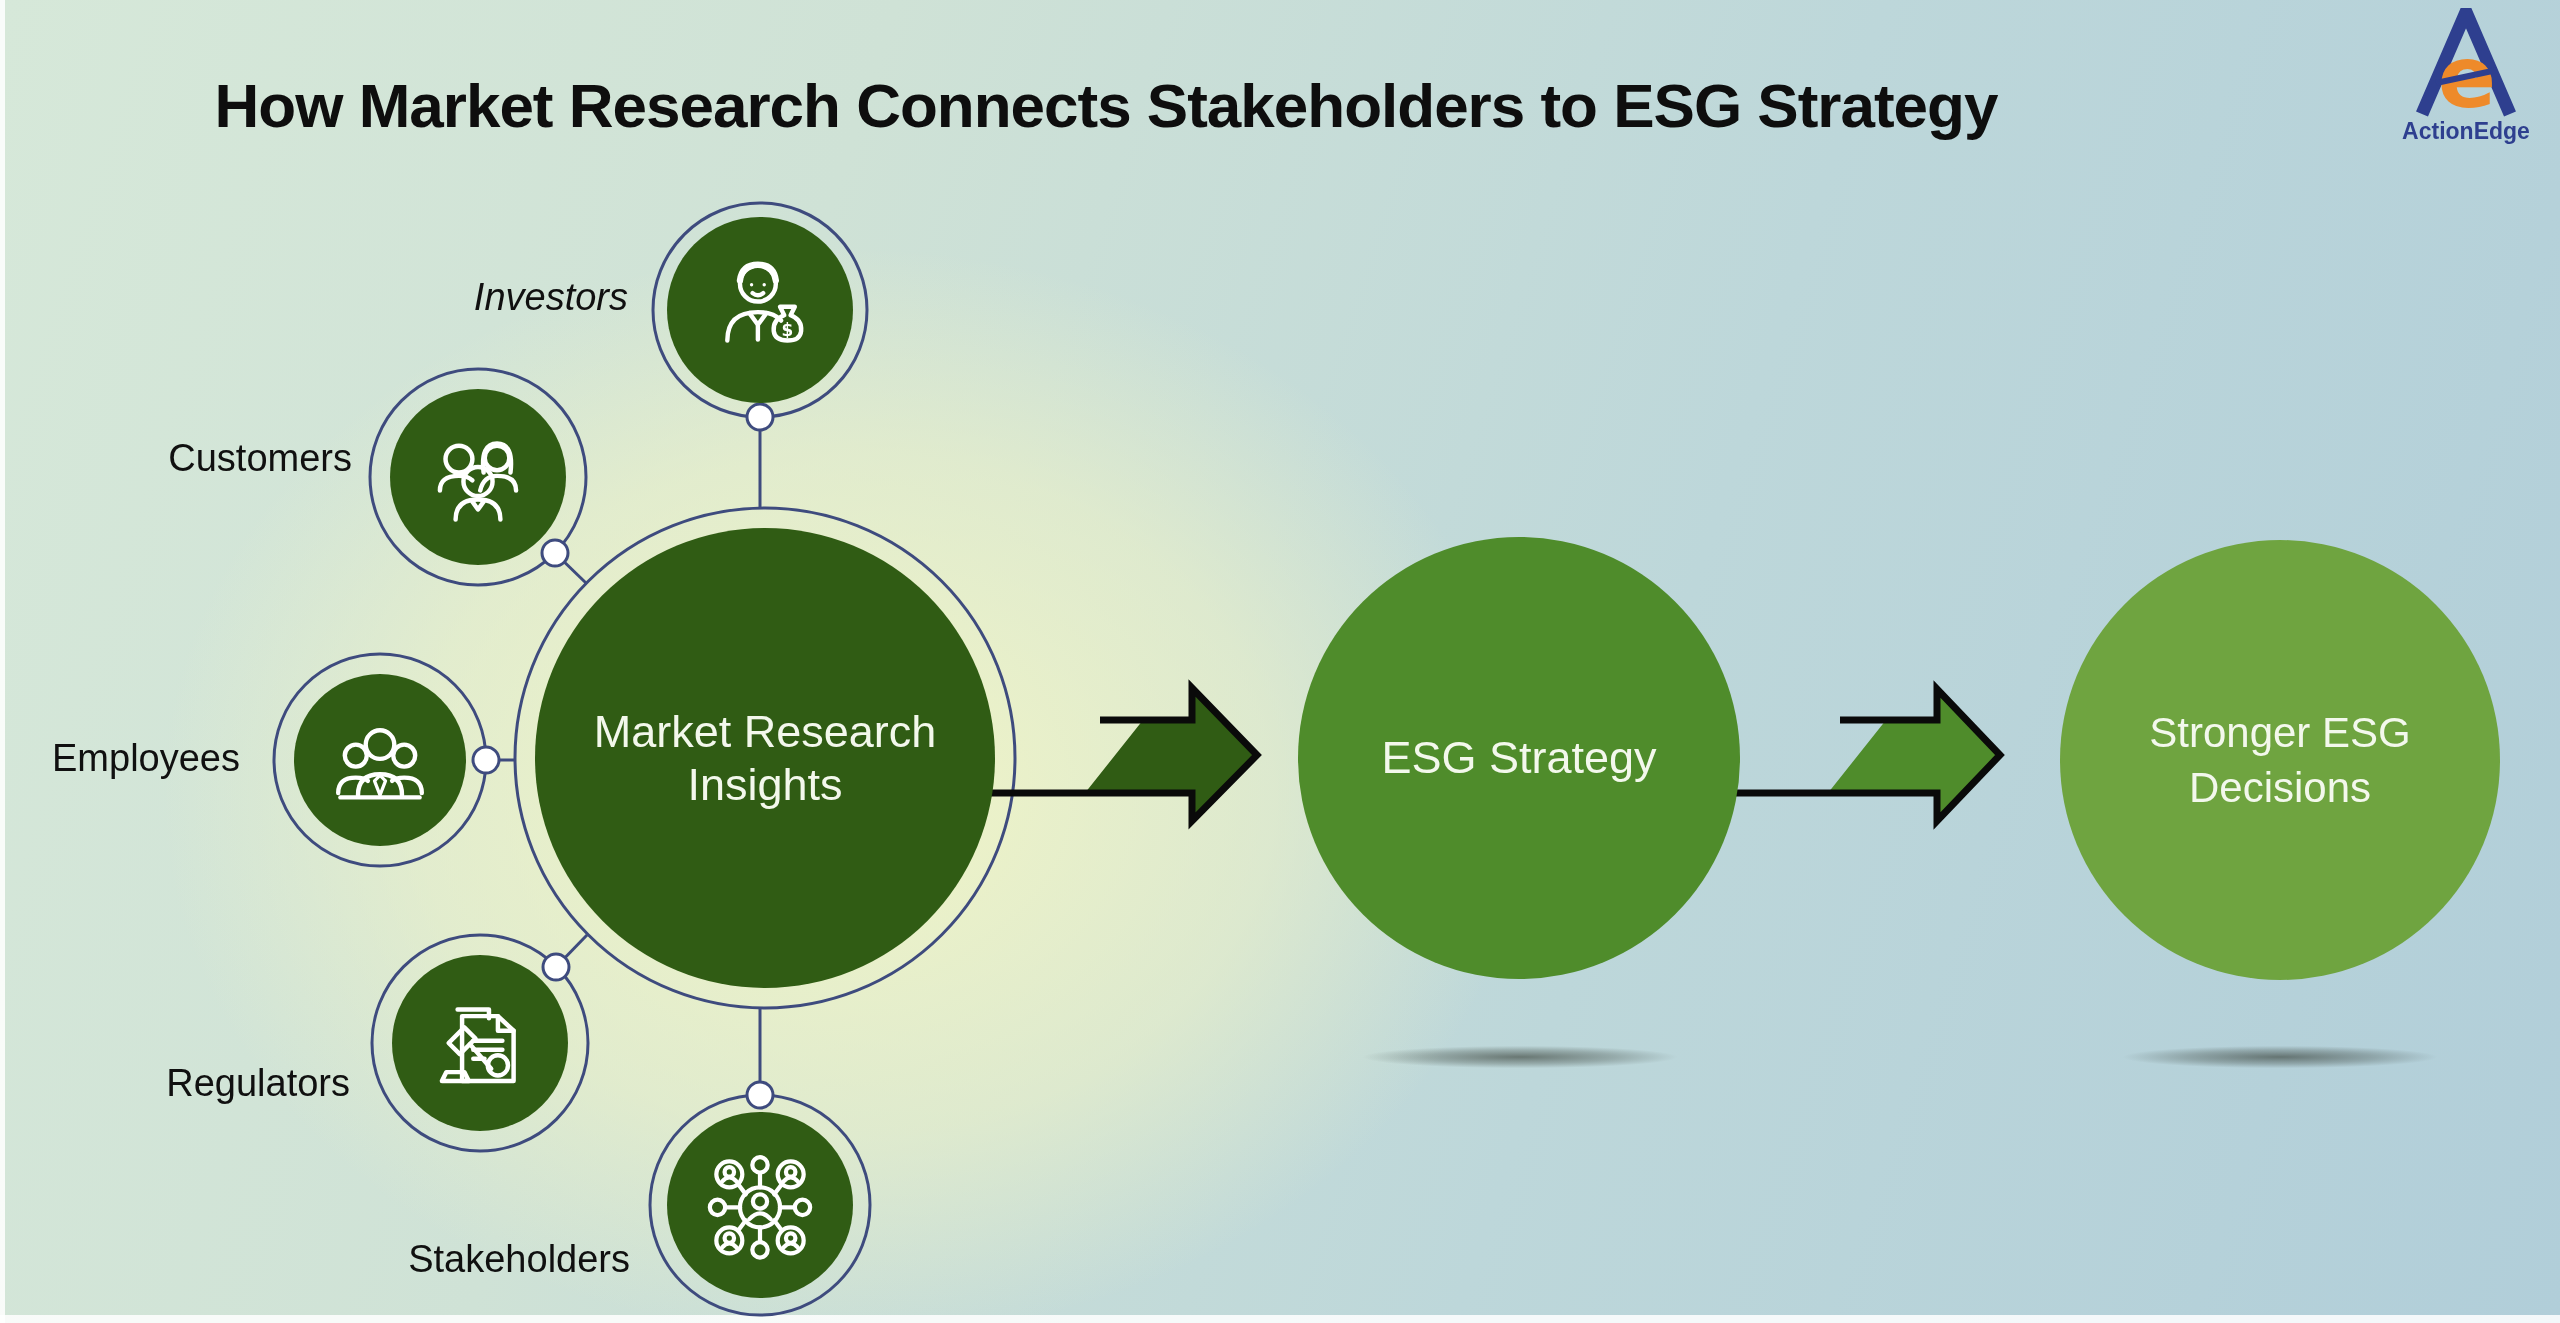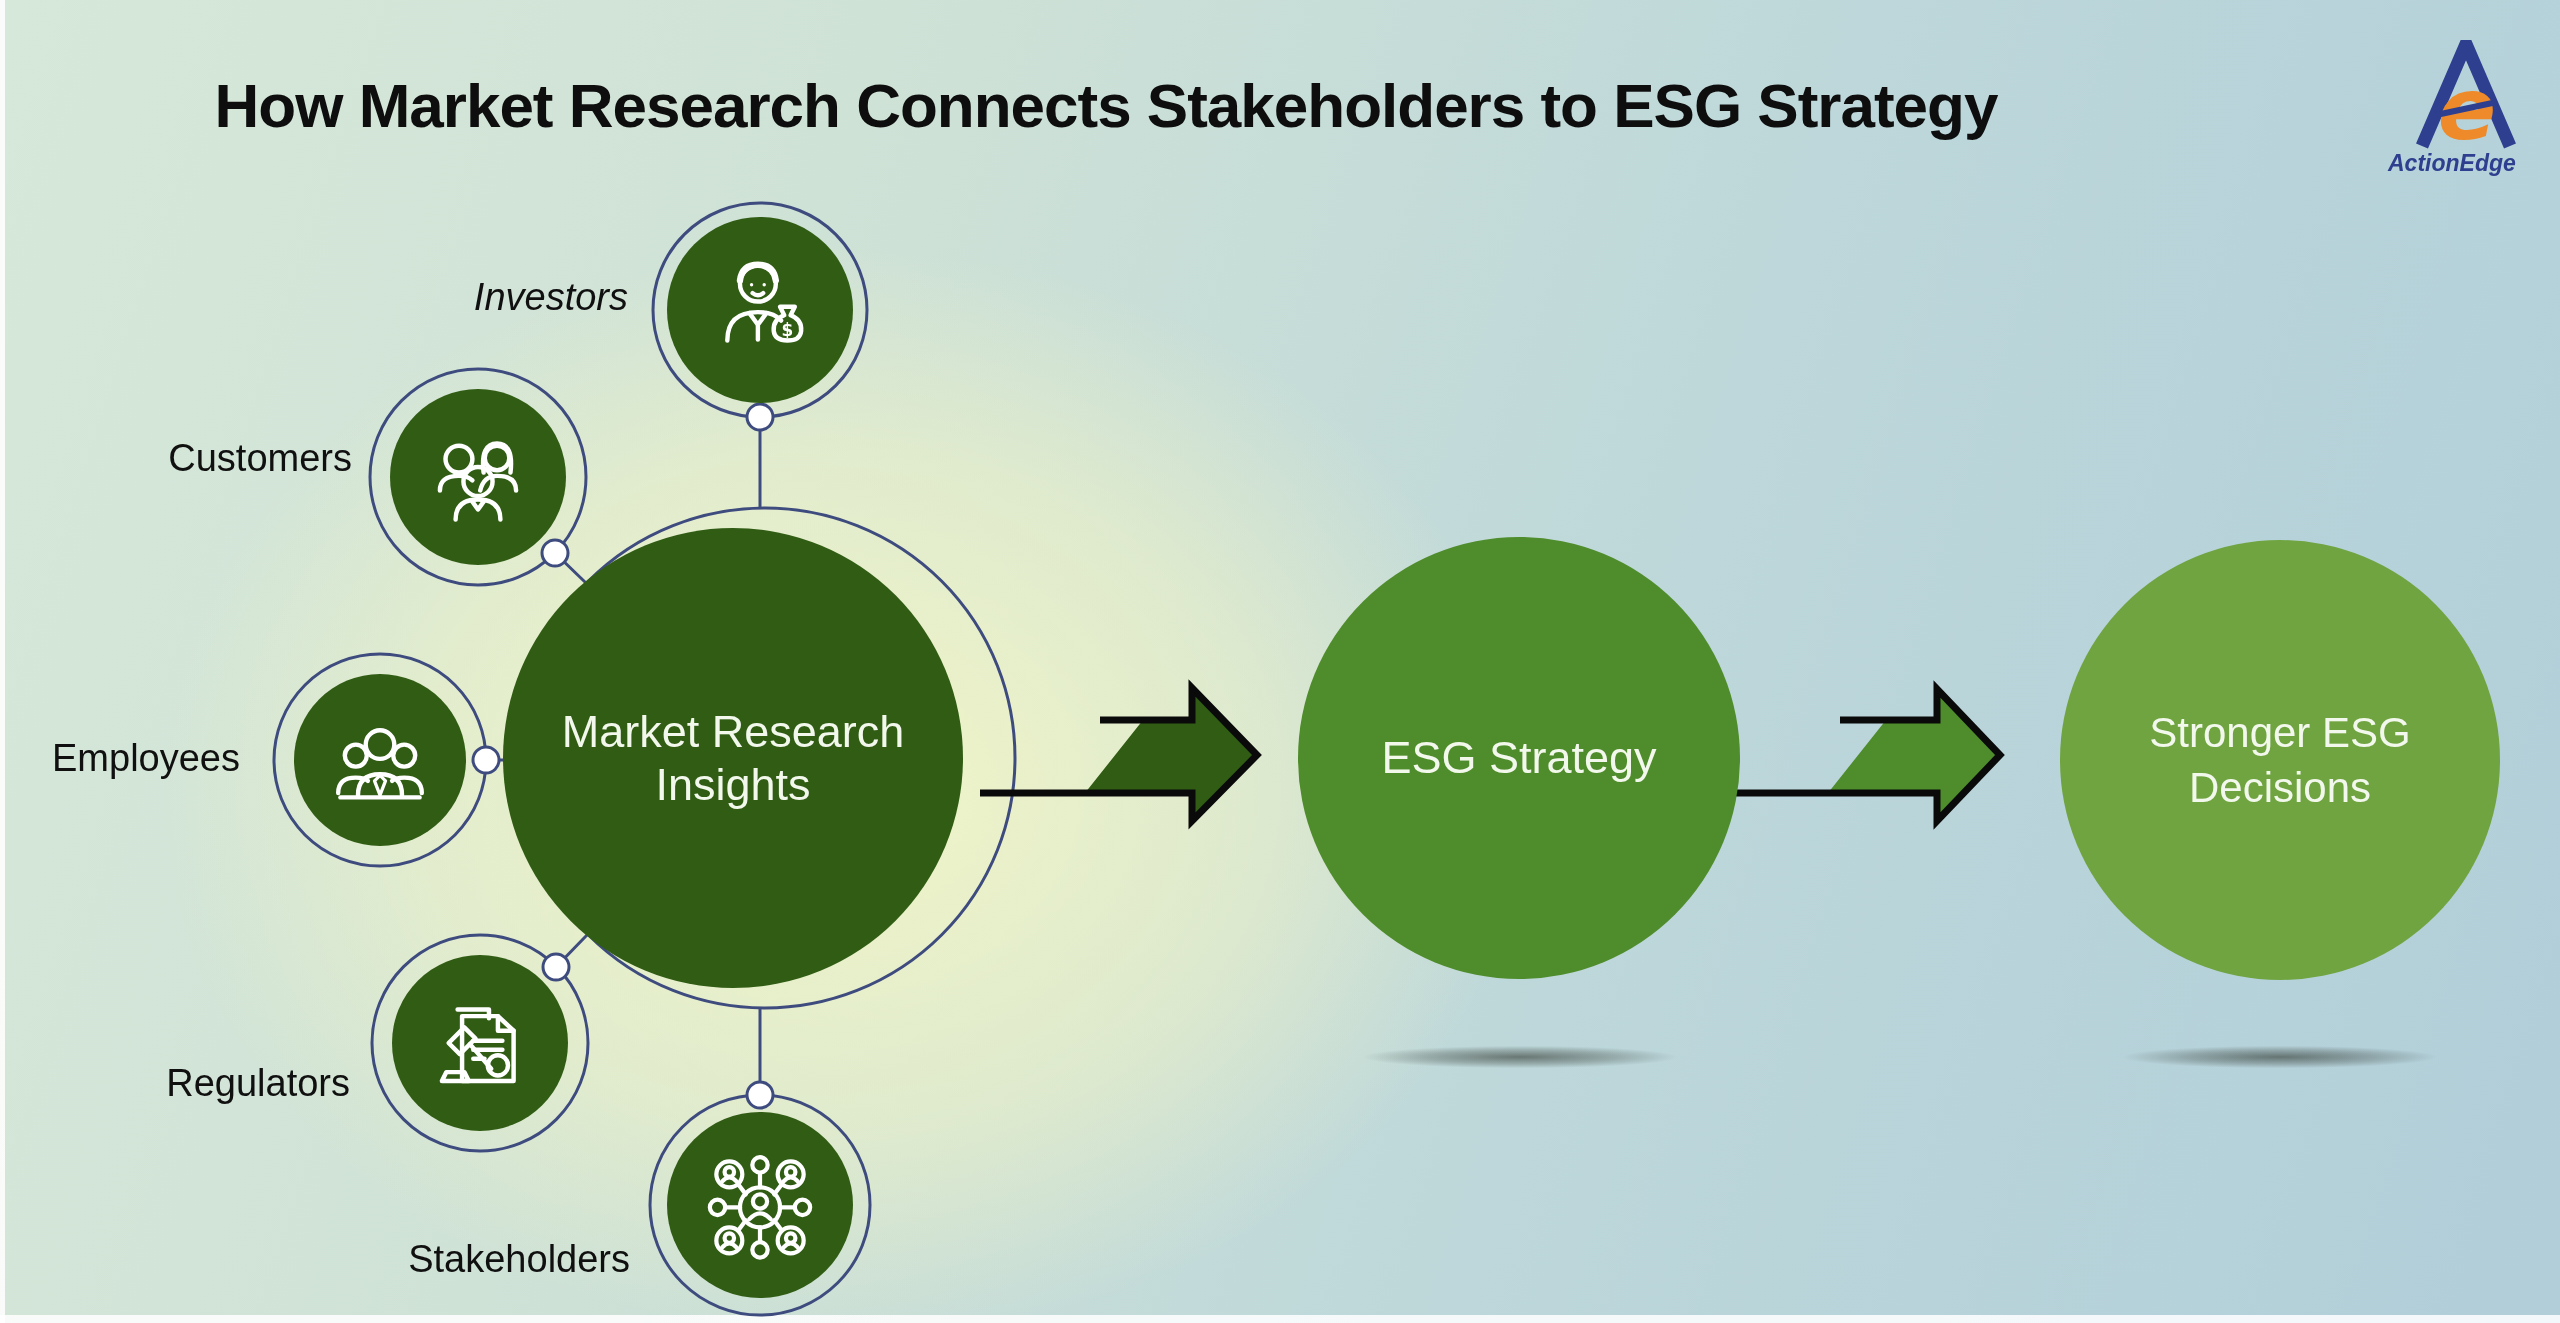--- a/index.html
+++ b/index.html
@@ -20,7 +20,7 @@
   }
 
   
-  .logo{position:absolute;left:2388px;top:40px;width:156px;text-align:left;font-style:italic;}
+  .logo{position:absolute;left:2388px;top:8px;width:156px;text-align:center;}
   .logo svg{display:block;margin:0 auto;}
   .logo .brand{font-size:23px;font-weight:bold;color:#2e3f8f;margin-top:-2px;letter-spacing:0px;}
 

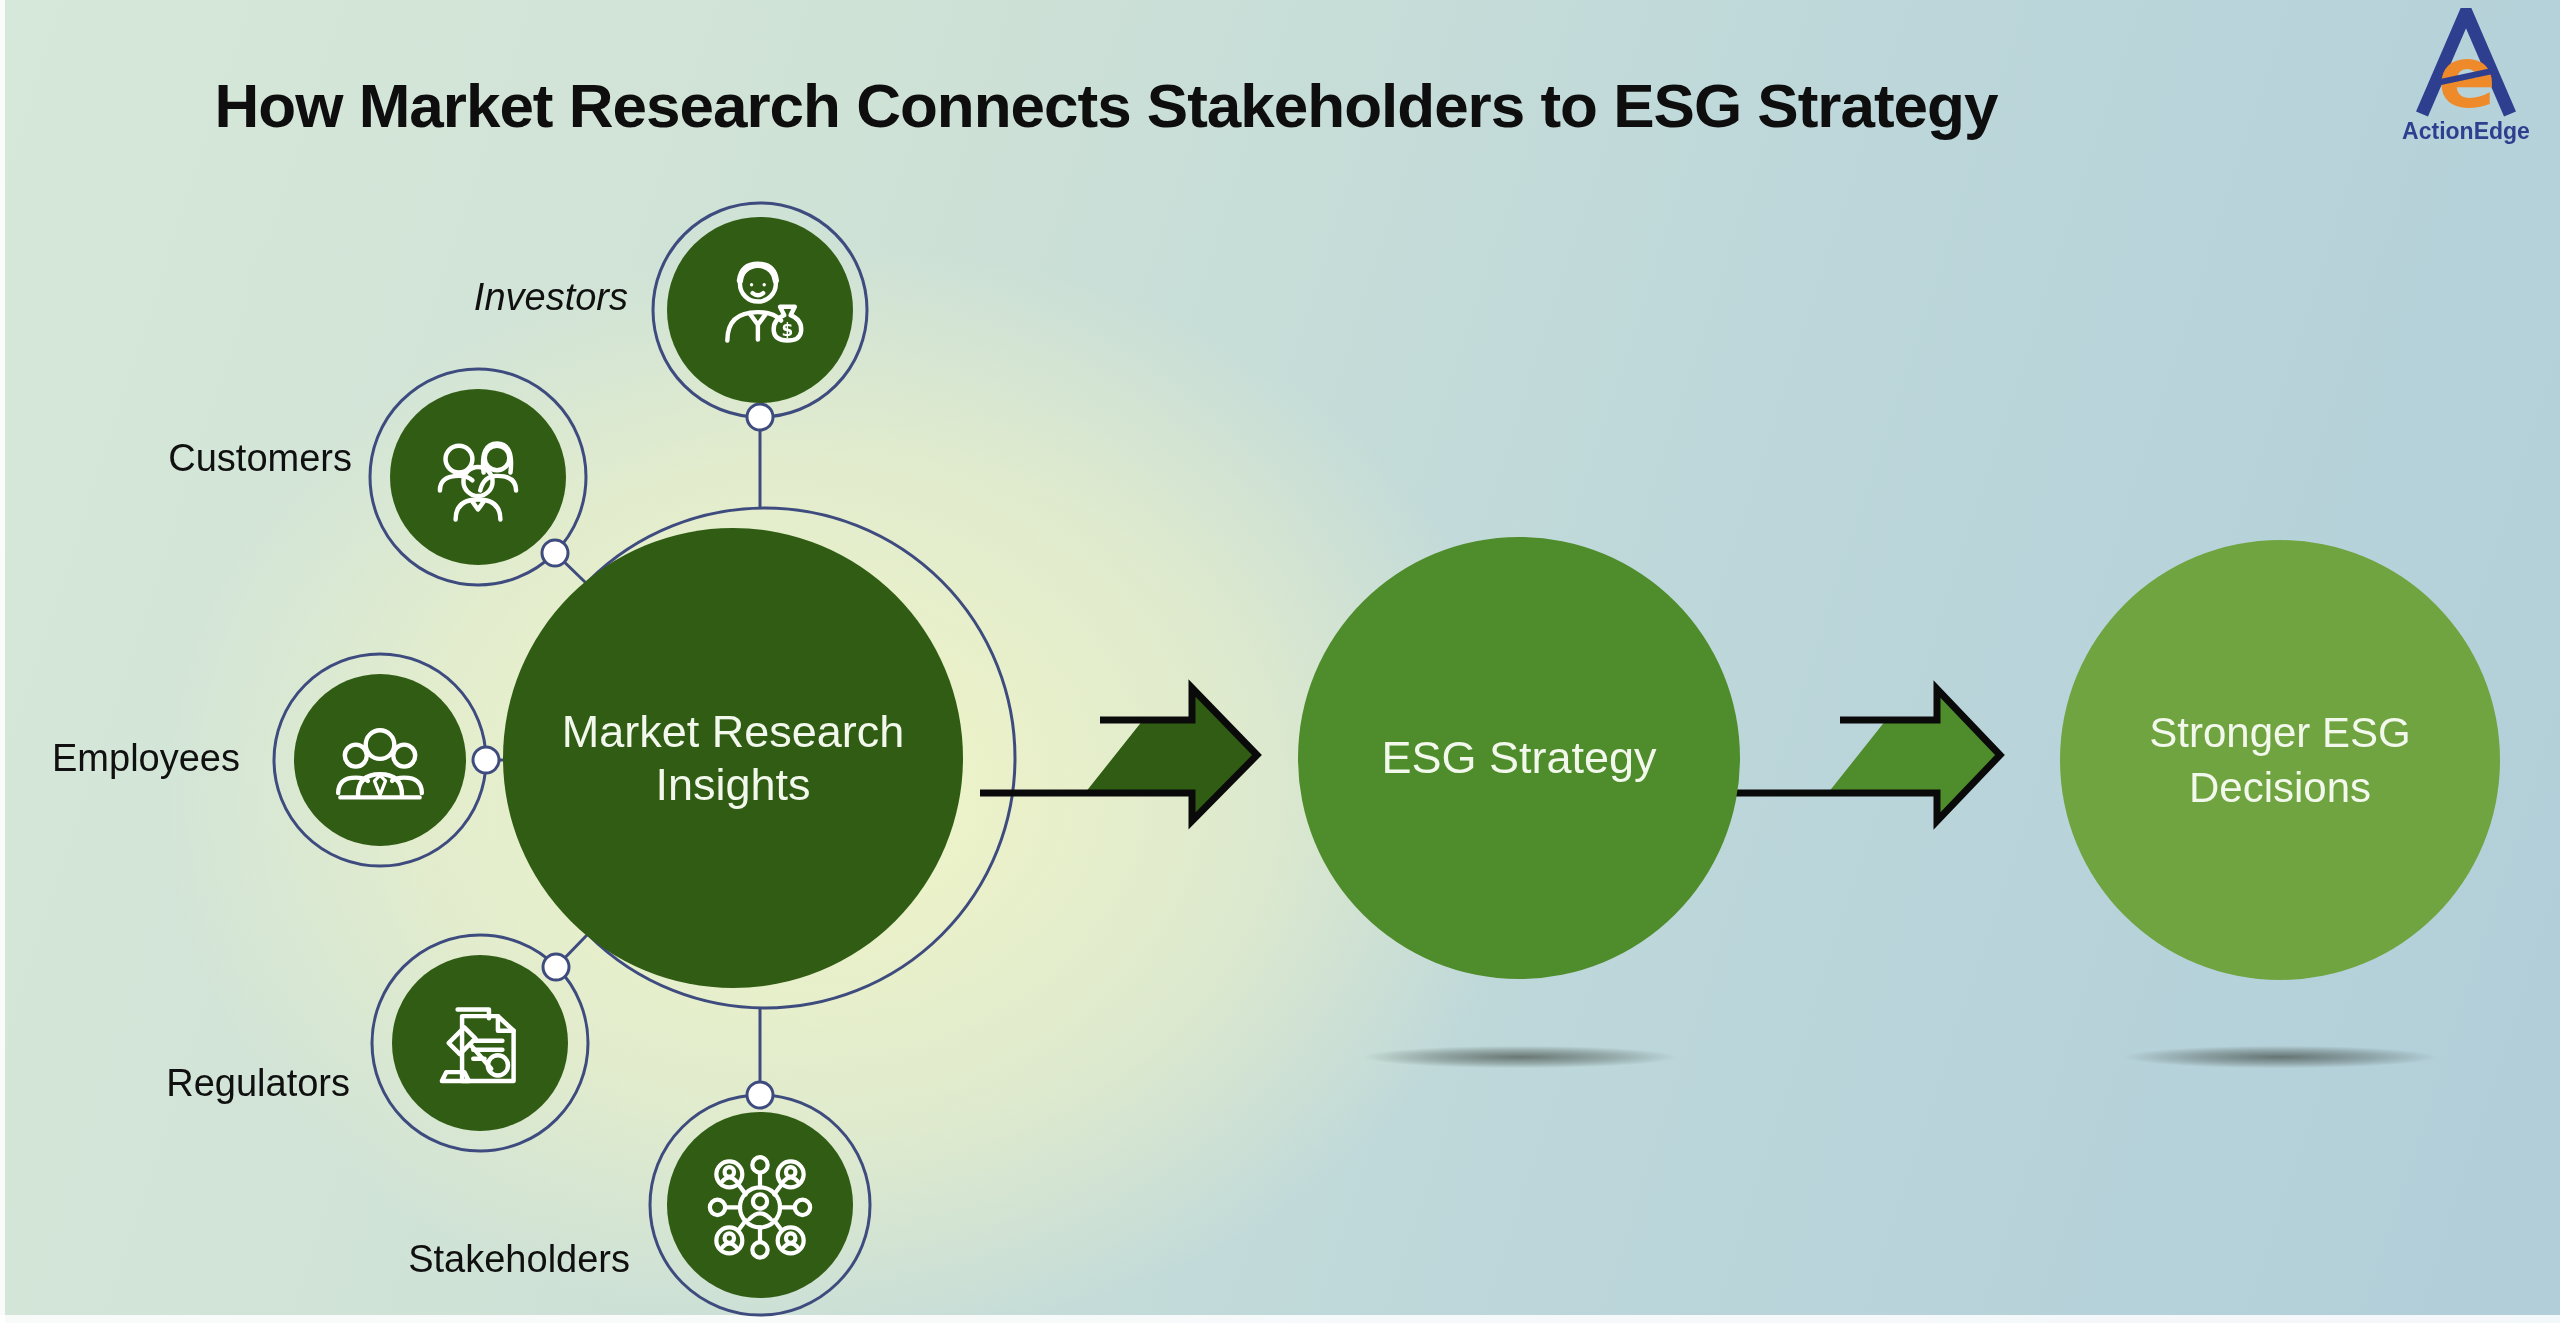--- a/index.html
+++ b/index.html
@@ -29,7 +29,7 @@
 
   
   .circle{position:absolute;border-radius:50%;display:flex;align-items:center;justify-content:center;z-index:2;}
-  .hub{left:503px;top:528px;width:460px;height:460px;background:#305c14;align-items:center;}
+  .hub{left:535px;top:528px;width:460px;height:460px;background:#305c14;align-items:center;}
   .esg{left:1298px;top:537px;width:442px;height:442px;background:#4f8c2b;}
   .outcome{left:2060px;top:540px;width:440px;height:440px;background:#6fa440;}
   .circle .ctext{color:#f3f8ec;text-align:center;}

